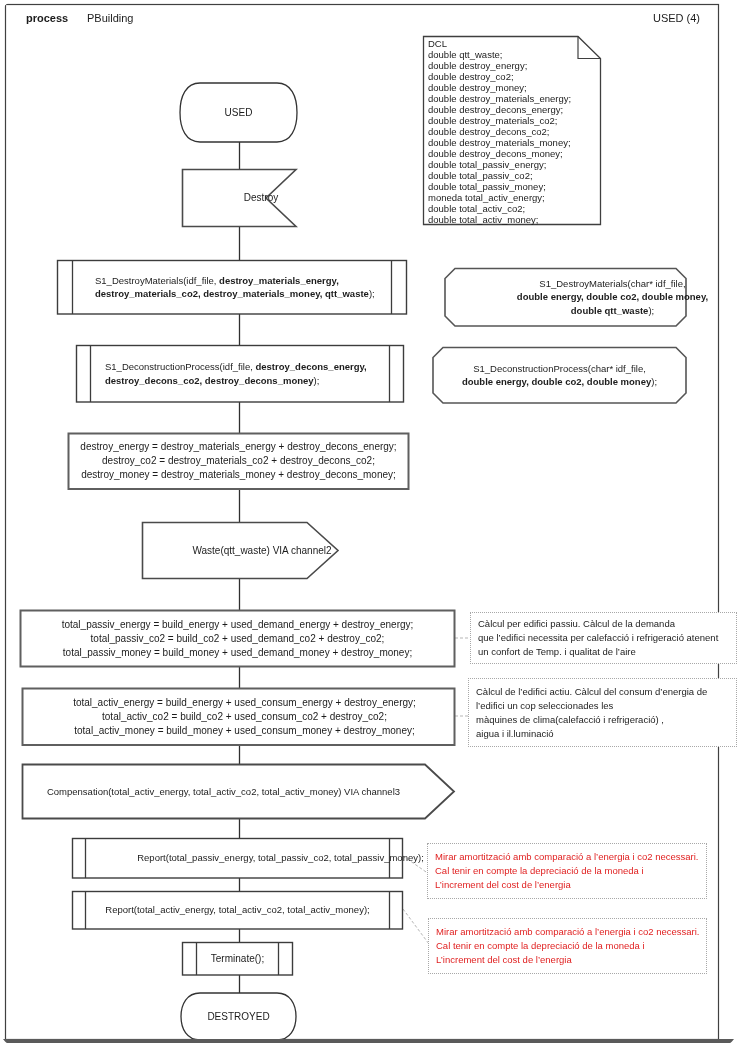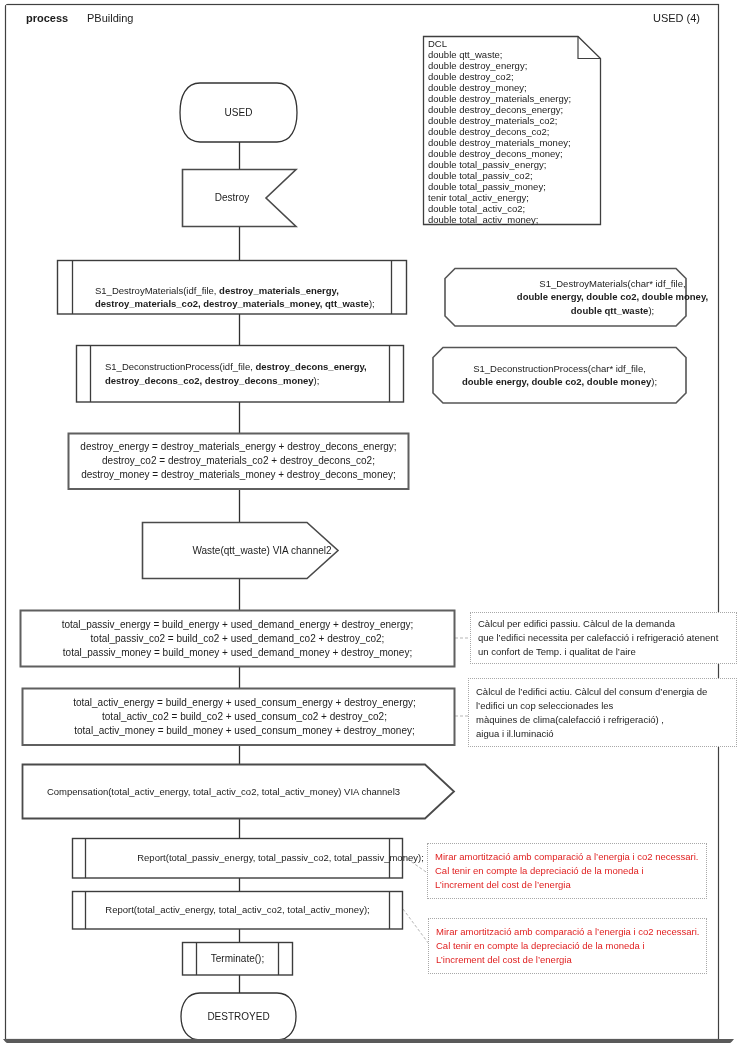--- a/index.html
+++ b/index.html
@@ -107,7 +107,7 @@
     <div>USED</div>
   </div>
 
-  <div class="txt center" style="left:182px;top:169px;width:100px;height:58px;">
+  <div class="txt center" style="left:182px;top:169px;width:100px;height:58px;padding-left:29px;">
     <div>Destroy</div>
   </div>
 

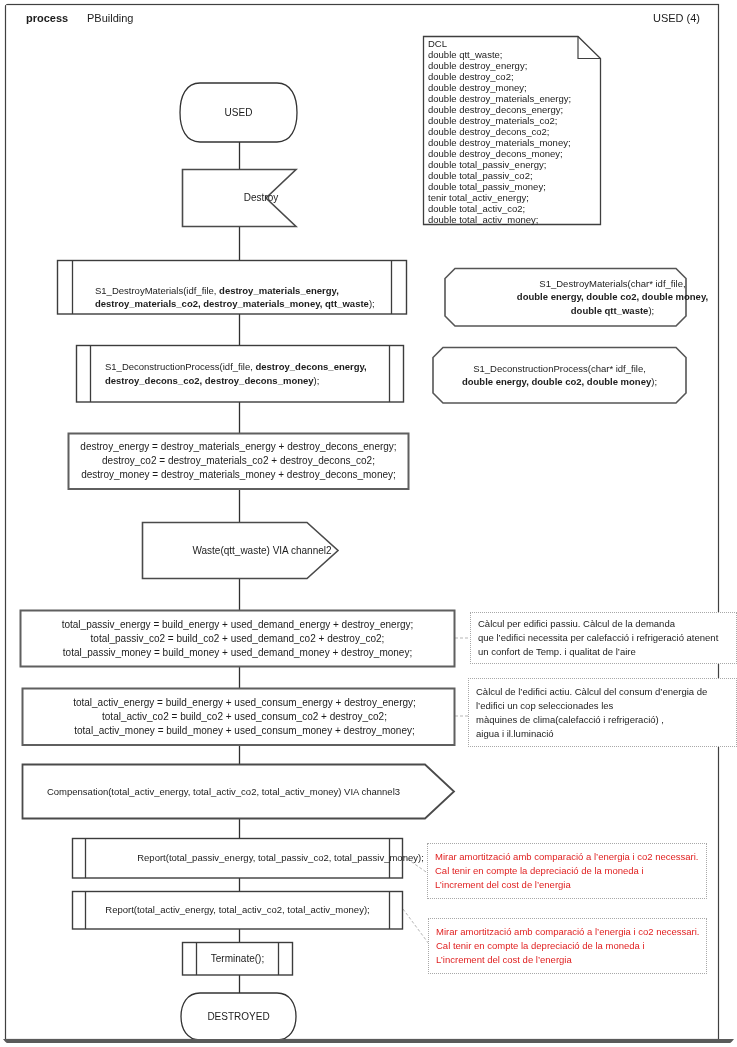--- a/index.html
+++ b/index.html
@@ -98,7 +98,7 @@
       <div>double total_passiv_energy;</div>
       <div>double total_passiv_co2;</div>
       <div>double total_passiv_money;</div>
-      <div>tenir total_activ_energy;</div>
+      <div>moneda total_activ_energy;</div>
       <div>double total_activ_co2;</div>
       <div>double total_activ_money;</div>
     </div>

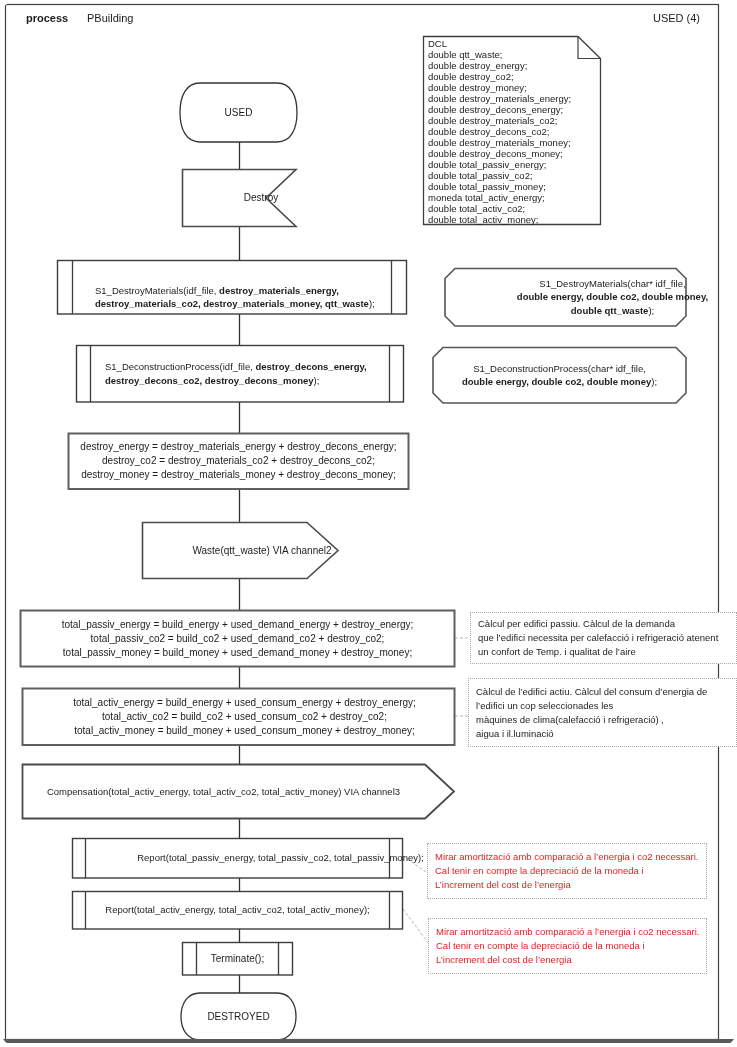--- a/index.html
+++ b/index.html
@@ -111,7 +111,7 @@
     <div>Destroy</div>
   </div>
 
-  <div class="txt left fs95" style="left:95px;top:271px;width:300px;height:52px;">
+  <div class="txt left fs95" style="left:95px;top:261px;width:300px;height:52px;">
       <div><span>S1_DestroyMaterials(idf_file, </span><span class="bold">destroy_materials_energy,</span></div>
       <div><span class="bold">destroy_materials_co2, destroy_materials_money, qtt_waste</span><span>);</span></div>
     </div>

